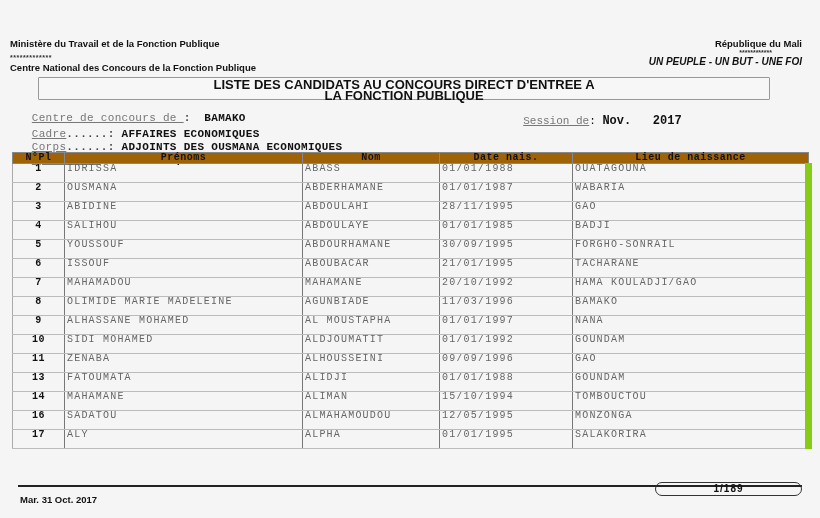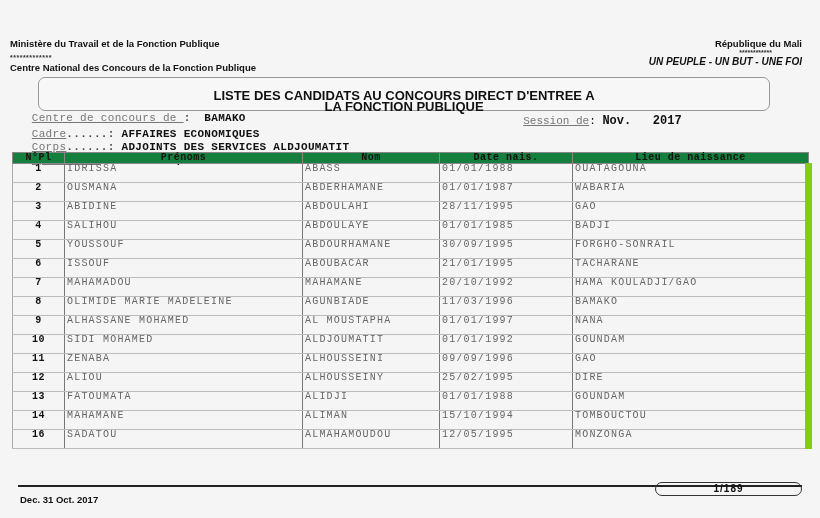--- a/index.html
+++ b/index.html
@@ -20,9 +20,9 @@
 
   .titlebox {
     position: absolute; left: 38px; top: 77px; width: 730px; height: 20px;
-    border: 1px solid #999; border-radius: 7px; background: #f7f7f7;
+    border: 1px solid #999; border-radius: 1px; background: #f7f7f7;
     text-align: center; font-weight: bold; font-size: 13px; line-height: 11px;
-    padding-top: 12px;
+    padding-top: 1px;
   }
   .meta { position: absolute; left: 18px; font-size: 11px; white-space: pre; letter-spacing: 0.3px; }
   .meta .lbl { text-decoration: underline; color: #777; }

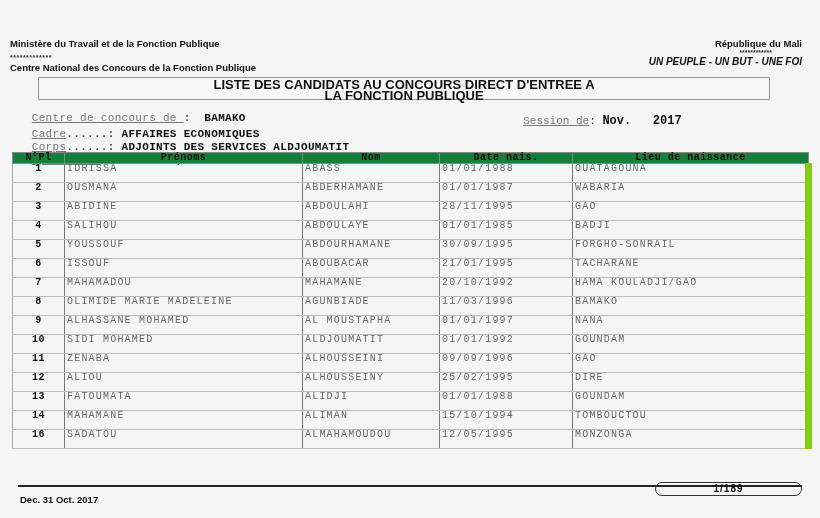--- a/index.html
+++ b/index.html
@@ -87,7 +87,7 @@
   <span class="lbl">Cadre</span><span class="sep">......: </span><span class="val">AFFAIRES ECONOMIQUES</span>
 </div>
 <div class="meta mono" style="top:129px">
-  <span class="lbl">Corps</span><span class="sep">......: </span><span class="val">ADJOINTS DES SERVICES ALDJOUMATIT</span>
+  <span class="lbl">Corps</span><span class="sep">......: </span><span class="val">ADJOINTS DES OUSMANA ECONOMIQUES</span>
 </div>
 <div class="meta mono" style="top:142px">
   <span class="lbl">Spécialité</span><span class="sep"> : </span><span class="val">Aide Comptable</span>

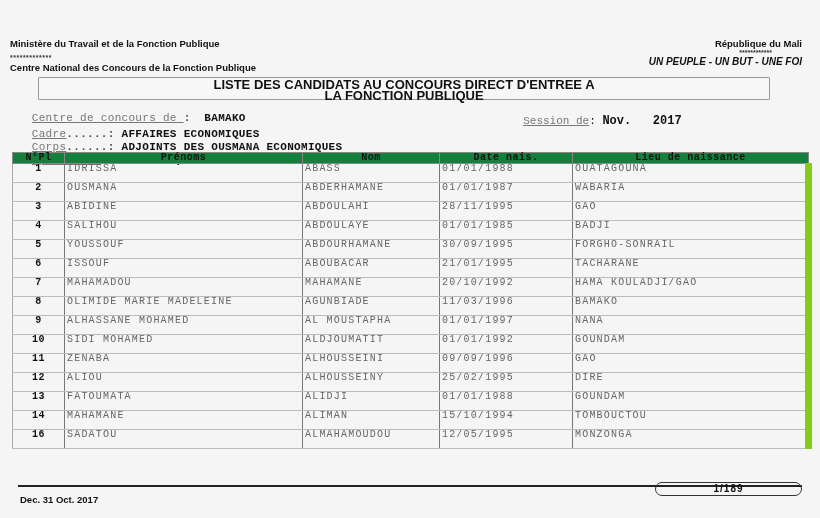--- a/index.html
+++ b/index.html
@@ -37,7 +37,7 @@
     border-collapse: collapse; table-layout: fixed; font-size: 10px;
   }
   table.list th {
-    background: #15803d; font-weight: bold; font-size: 10px; height: 10px; line-height: 10px;
+    background: #a16207; font-weight: bold; font-size: 10px; height: 10px; line-height: 10px;
     border: 1px solid #888; padding: 0; letter-spacing: 0.5px;
   }
   table.list td {

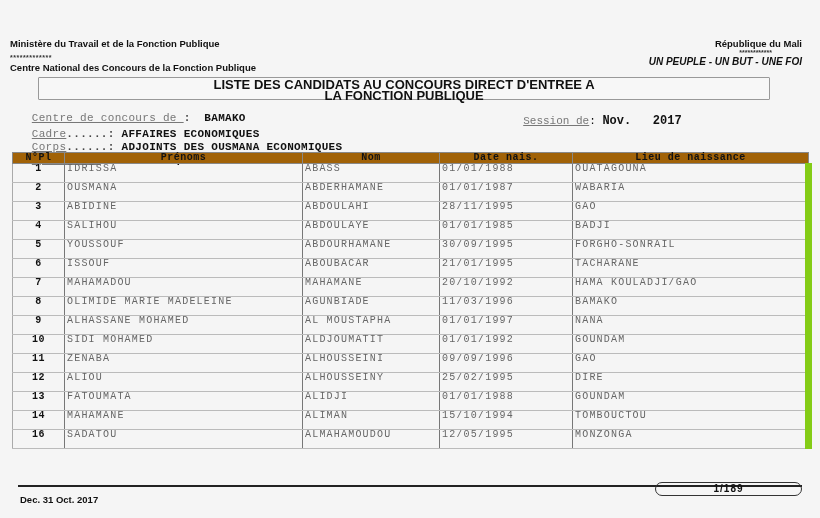--- a/index.html
+++ b/index.html
@@ -189,13 +189,6 @@
         <td class="b last">GAO</td>
       </tr>
       <tr>
-        <td class="num">12</td>
-        <td class="b">ALIOU</td>
-        <td class="b">ALHOUSSEINY</td>
-        <td class="b">25/02/1995</td>
-        <td class="b last">DIRE</td>
-      </tr>
-      <tr>
         <td class="num">13</td>
         <td class="b">FATOUMATA</td>
         <td class="b">ALIDJI</td>

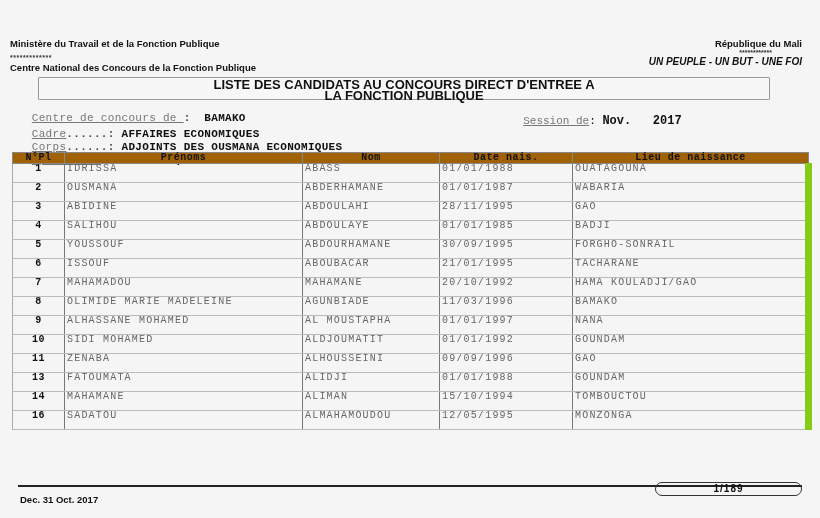--- a/index.html
+++ b/index.html
@@ -209,6 +209,13 @@
         <td class="b">12/05/1995</td>
         <td class="b last">MONZONGA</td>
       </tr>
+      <tr>
+        <td class="num">17</td>
+        <td class="b">ALY</td>
+        <td class="b">ALPHA</td>
+        <td class="b">01/01/1995</td>
+        <td class="b last">SALAKORÏRA</td>
+      </tr>
     </tbody>
 </table>
 

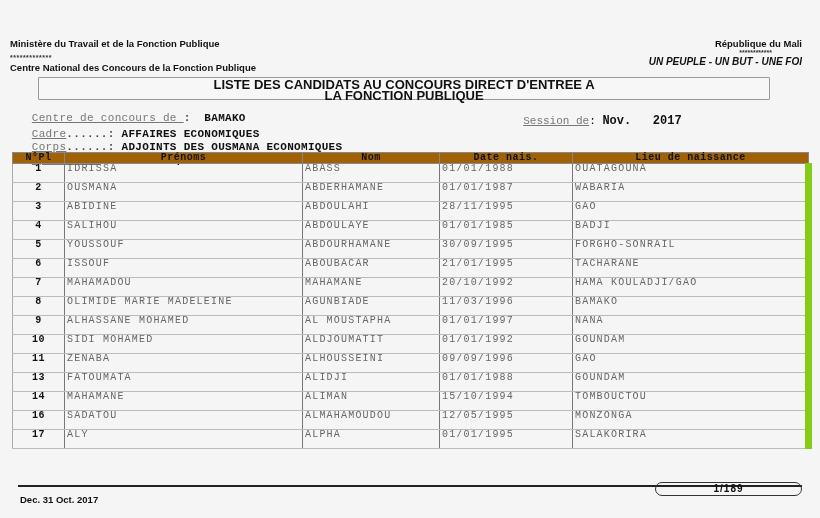--- a/index.html
+++ b/index.html
@@ -220,7 +220,7 @@
 </table>
 
 <div class="rule"></div>
-<div class="footer-date sans">Dec. 31 Oct.  2017</div>
+<div class="footer-date sans">Mar. 31 Oct.  2017</div>
 <div class="pagebox sans">1/189</div>
 
 </body></html>

